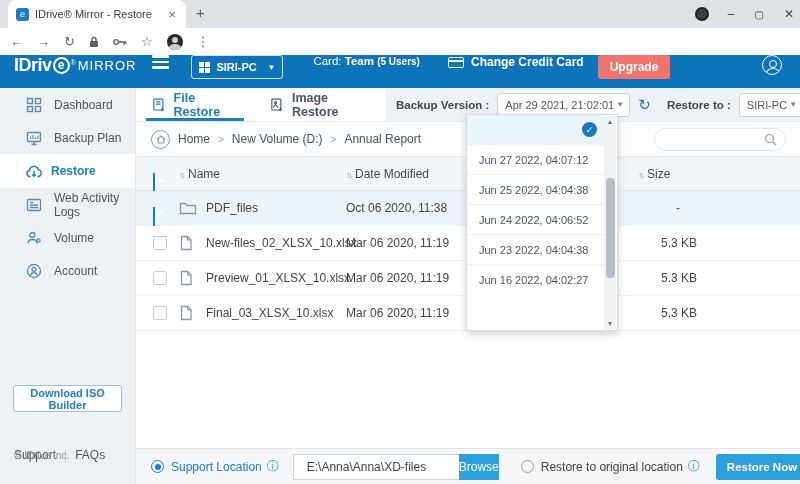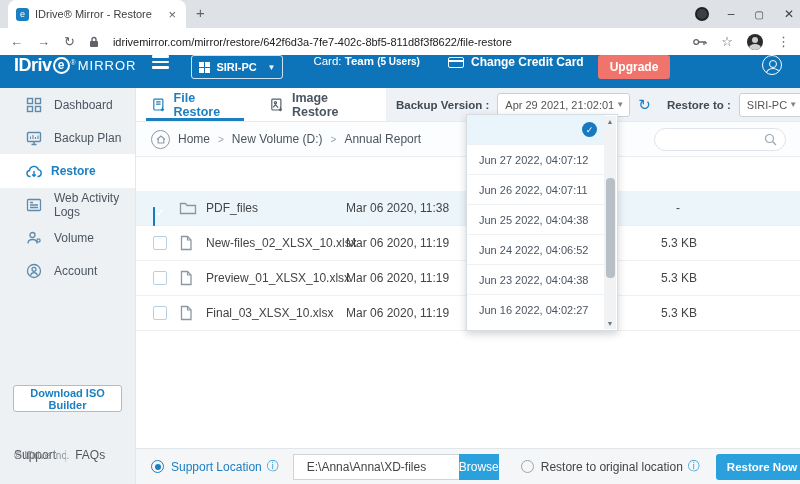--- a/index.html
+++ b/index.html
@@ -177,7 +177,6 @@
           <path d="M3 5V3.5a2 2 0 0 1 4 0V5" stroke="#5f6368" stroke-width="1.4" fill="none"></path>
         </svg>
     </span>
-    <span class="urltext">idrivemirror.com/mirror/restore/642f6d3a-7fe7-402c-8bf5-811d8f3f8622/file-restore</span>
     <span class="key-ic">
       <svg width="14" height="8" viewBox="0 0 14 8">
           <circle cx="3.2" cy="4" r="2.4" fill="none" stroke="#5f6368" stroke-width="1.3"></circle>

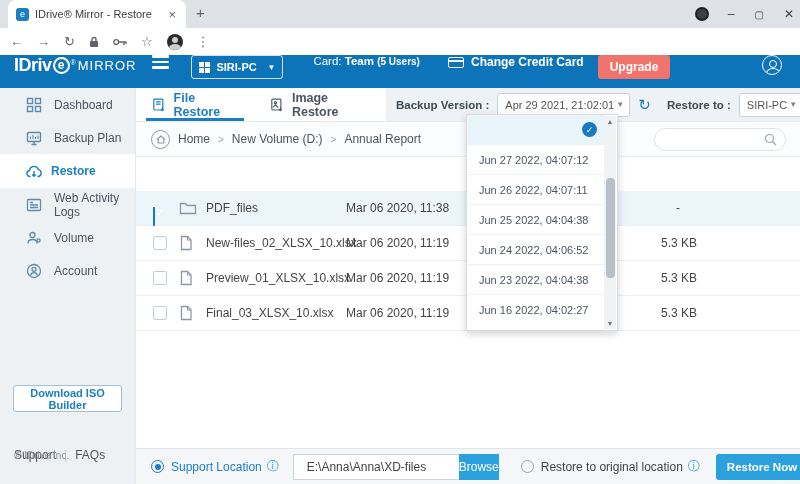--- a/index.html
+++ b/index.html
@@ -351,6 +351,12 @@
       </span>
     </div>
 
+    <div class="thead">
+      <span class="cell-check cb ind"></span>
+      <span class="cell-name" style="left:43px"><span class="sort">↑↓</span><span class="hdr-txt">Name</span></span>
+      <span class="cell-date"><span class="sort">↑↓</span><span class="hdr-txt">Date Modified</span></span>
+      <span class="cell-size" style="left:502px"><span class="sort">↑↓</span><span class="hdr-txt">Size</span></span>
+    </div>
 
     <div class="trow sel" style="top:103px">
       <span class="cell-check cb checked"></span>

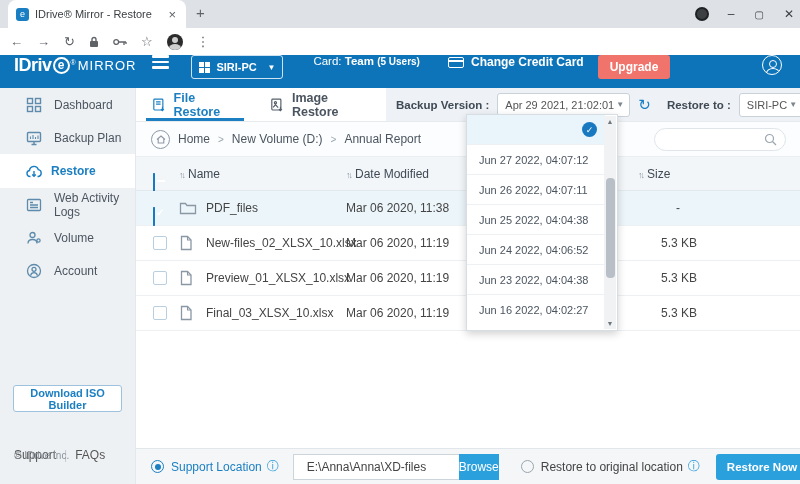--- a/index.html
+++ b/index.html
@@ -428,9 +428,6 @@
         <span>Jun 27 2022, 04:07:12</span>
       </div>
     <div class="vitem">
-        <span>Jun 26 2022, 04:07:11</span>
-      </div>
-    <div class="vitem">
         <span>Jun 25 2022, 04:04:38</span>
       </div>
     <div class="vitem">

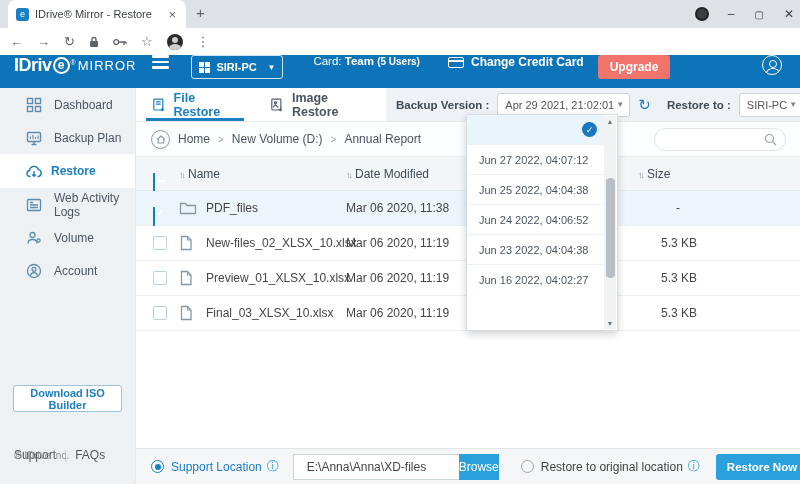--- a/index.html
+++ b/index.html
@@ -366,7 +366,7 @@
           </svg>
       </span>
       <span class="cell-name">PDF_files</span>
-      <span class="cell-date">Mar 06 2020, 11:38</span>
+      <span class="cell-date">Oct 06 2020, 11:38</span>
       <span class="cell-size" style="left:540px">-</span>
     </div>
     <div class="trow" style="top:138px">

